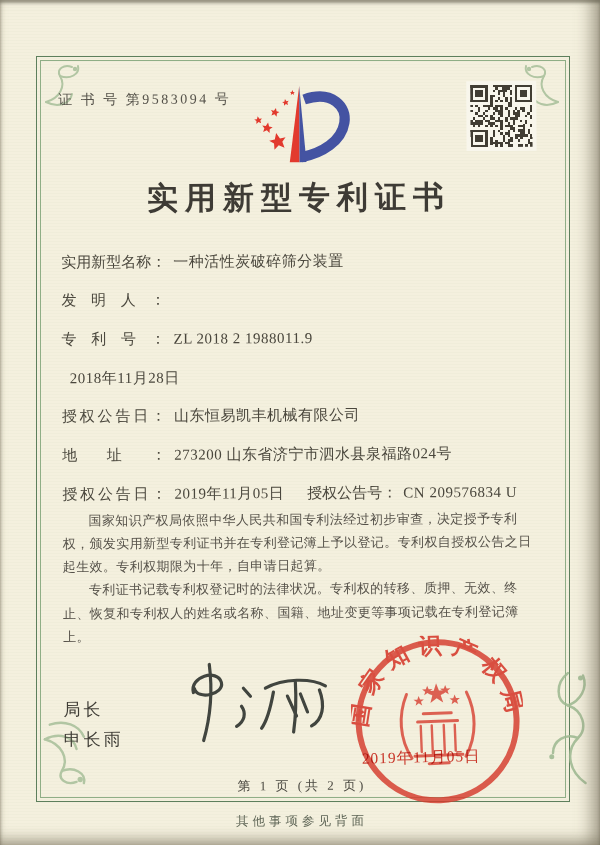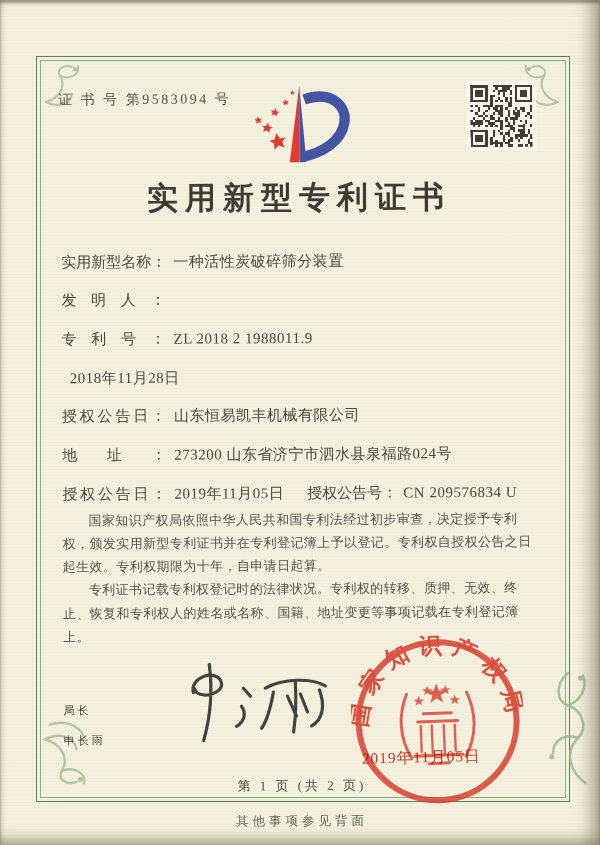--- a/index.html
+++ b/index.html
@@ -45,7 +45,7 @@
   .legal{position:absolute;left:62px;top:508px;width:478px;font-size:13px;line-height:1.78;color:#56524a;}
   .legal p{margin:0;text-indent:2em;letter-spacing:.4px;}
 
-  .director{position:absolute;left:62px;top:694px;font-size:11px;color:#3f3d36;letter-spacing:3px;line-height:30px;}
+  .director{position:absolute;left:62px;top:694px;font-size:17px;color:#3f3d36;letter-spacing:3px;line-height:30px;}
   .signature{position:absolute;left:168px;top:658px;}
 
   .seal{position:absolute;left:350px;top:636px;opacity:.9;mix-blend-mode:multiply;transform:rotate(-2deg);}

